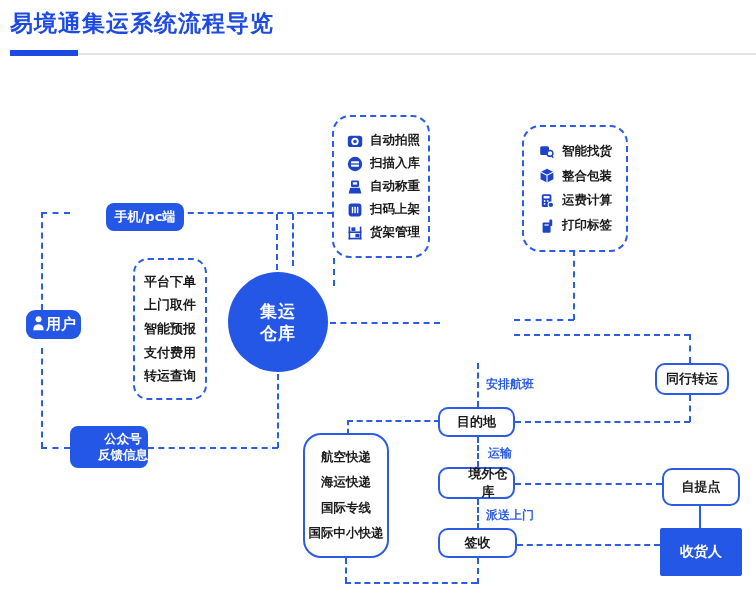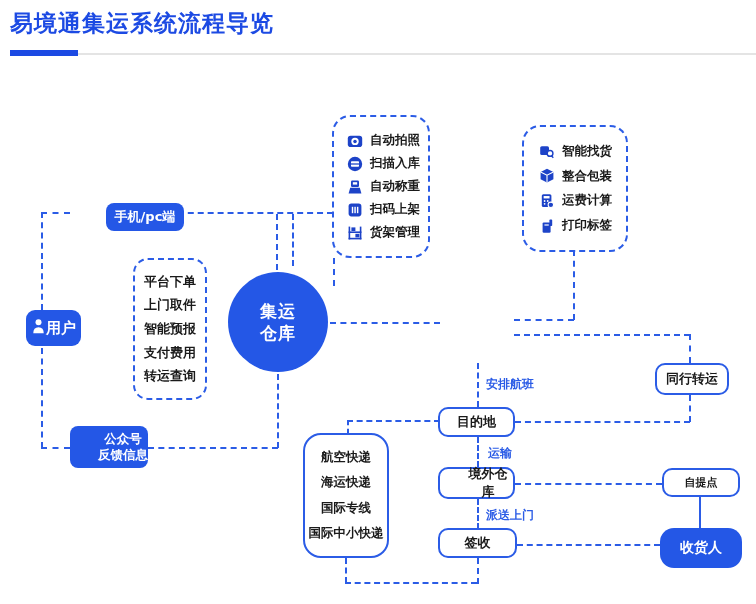--- a/index.html
+++ b/index.html
@@ -54,7 +54,7 @@
     justify-content:space-around;align-items:center;padding:10px 6px;}
   .channels span{font-size:12.5px;font-weight:700;color:var(--ink);white-space:nowrap;}
 
-  .user-box{position:absolute;left:26px;top:310px;width:55px;height:36px;background:var(--fill);
+  .user-box{position:absolute;left:26px;top:310px;width:55px;height:29px;background:var(--fill);
     border-radius:9px;color:#fff;display:flex;align-items:center;justify-content:center;
     font-size:15px;font-weight:700;}
 </style>

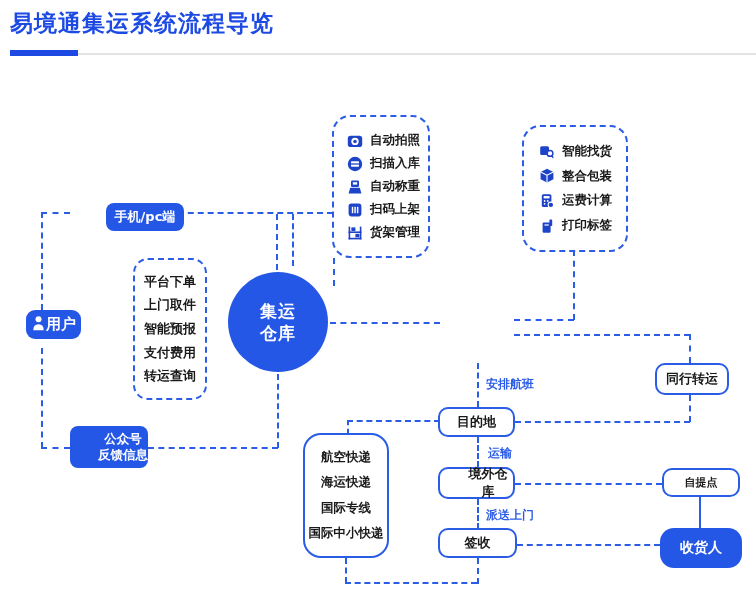--- a/index.html
+++ b/index.html
@@ -249,7 +249,7 @@
     <span>境外仓库</span>
   </div>
 
-  <div class="outline-box" style="left:662px;top:468px;width:78px;height:29px;font-size:11px;">
+  <div class="outline-box" style="left:662px;top:468px;width:78px;height:38px;font-size:13px;">
     <span>自提点</span>
   </div>
 

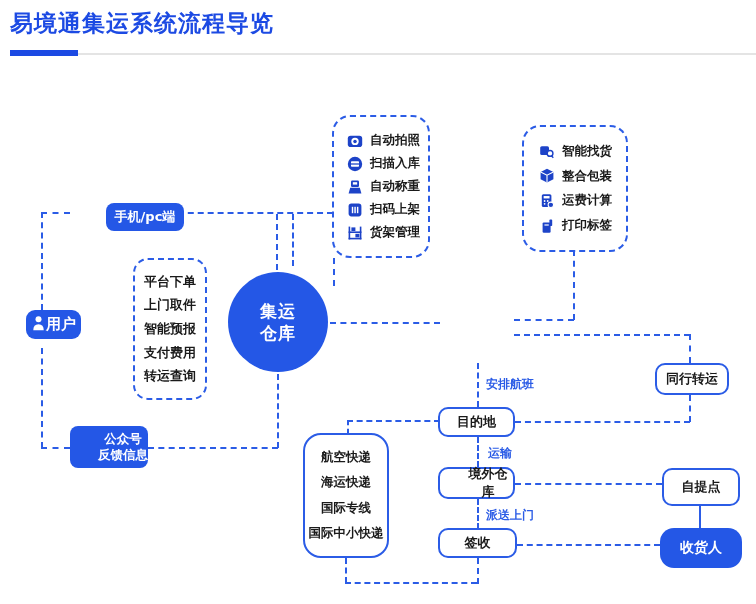--- a/index.html
+++ b/index.html
@@ -257,7 +257,7 @@
     <span>签收</span>
   </div>
 
-  <div class="bluebox" style="left:660px;top:528px;width:82px;height:40px;font-size:14px;border-radius:14px;">
+  <div class="bluebox" style="left:660px;top:528px;width:82px;height:48px;font-size:14px;border-radius:2px;">
     <span>收货人</span>
   </div>
 

